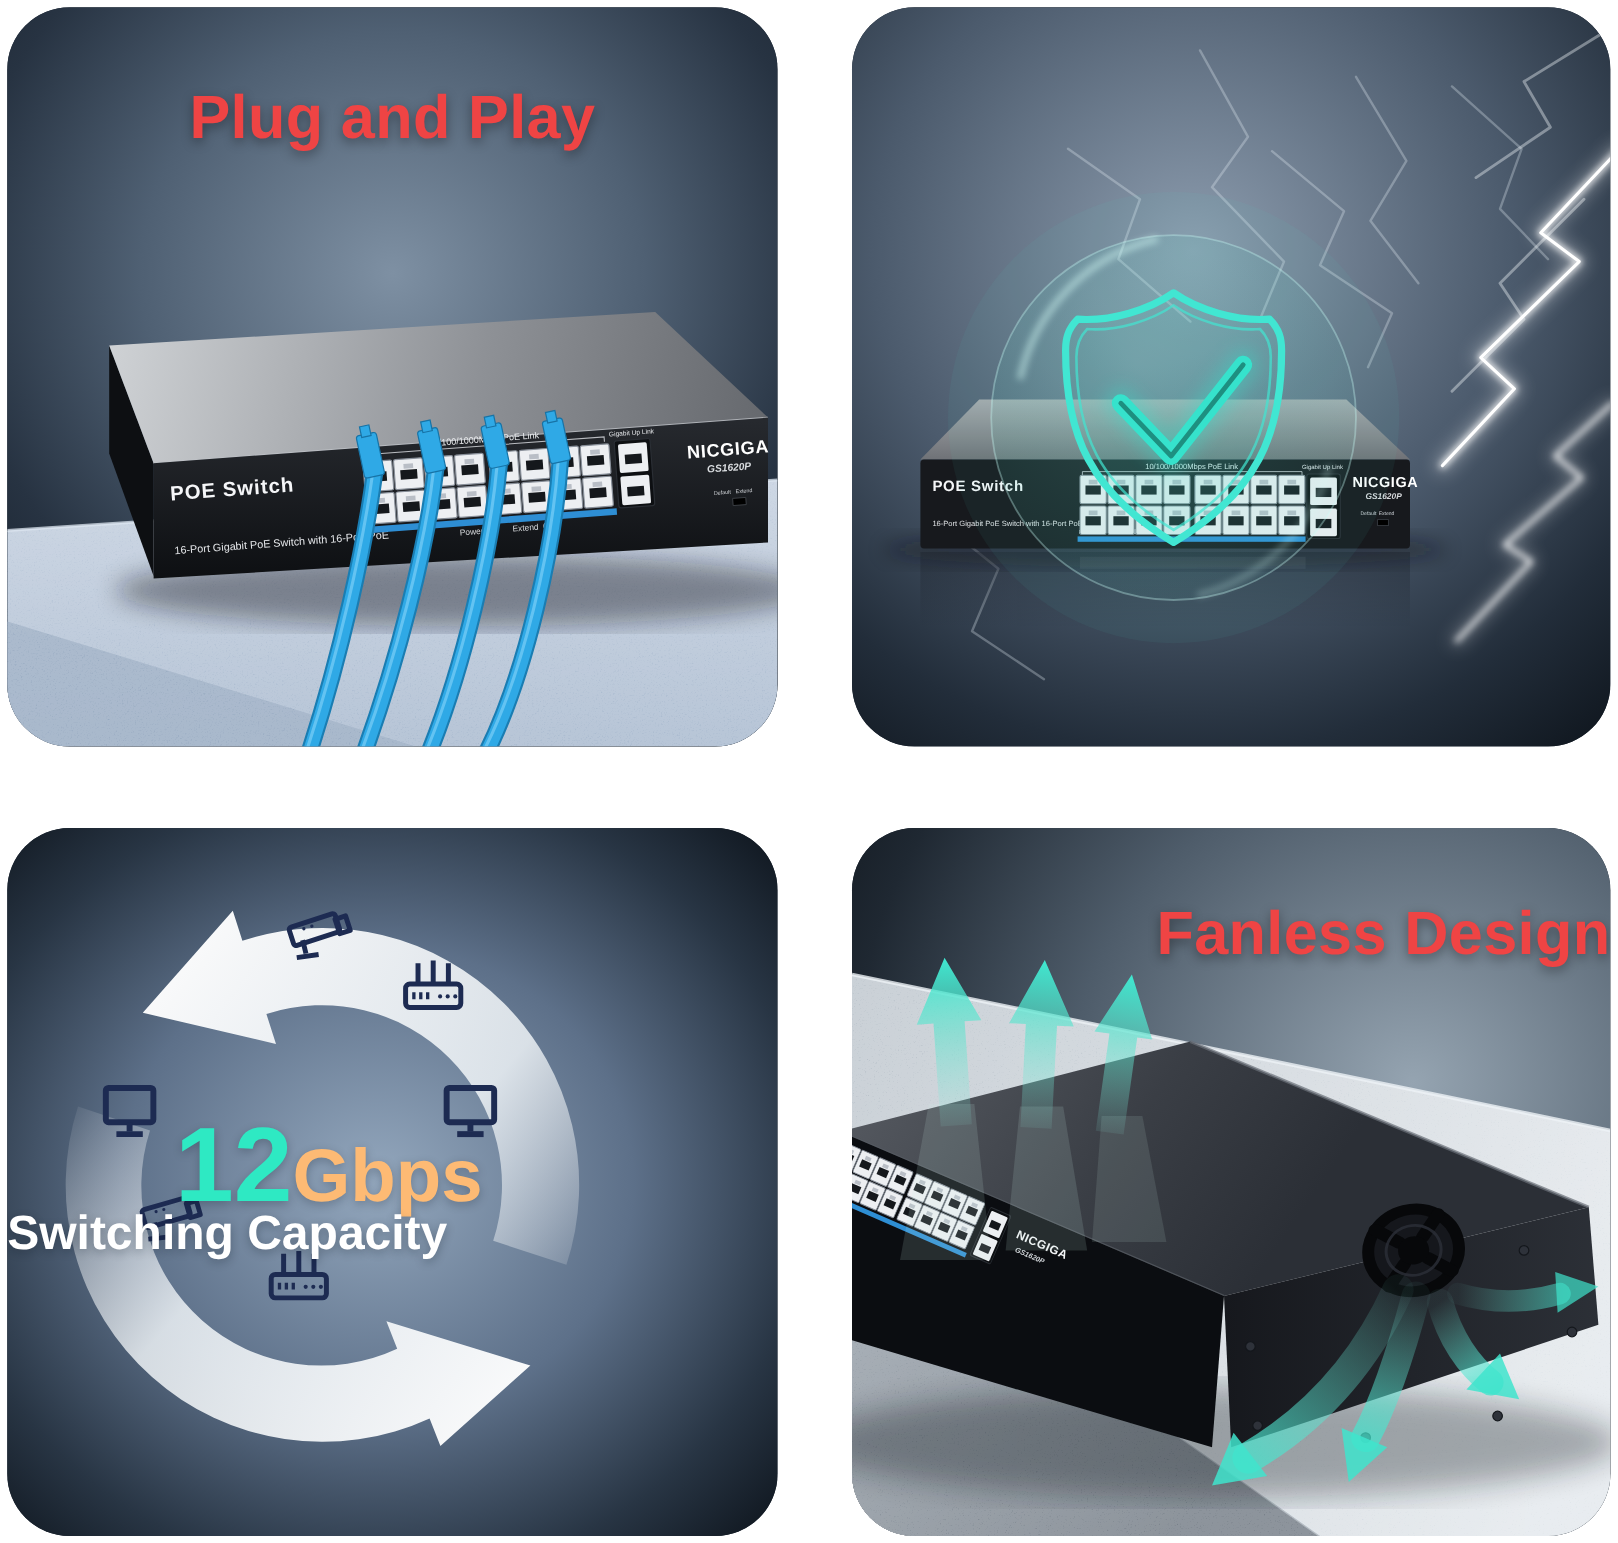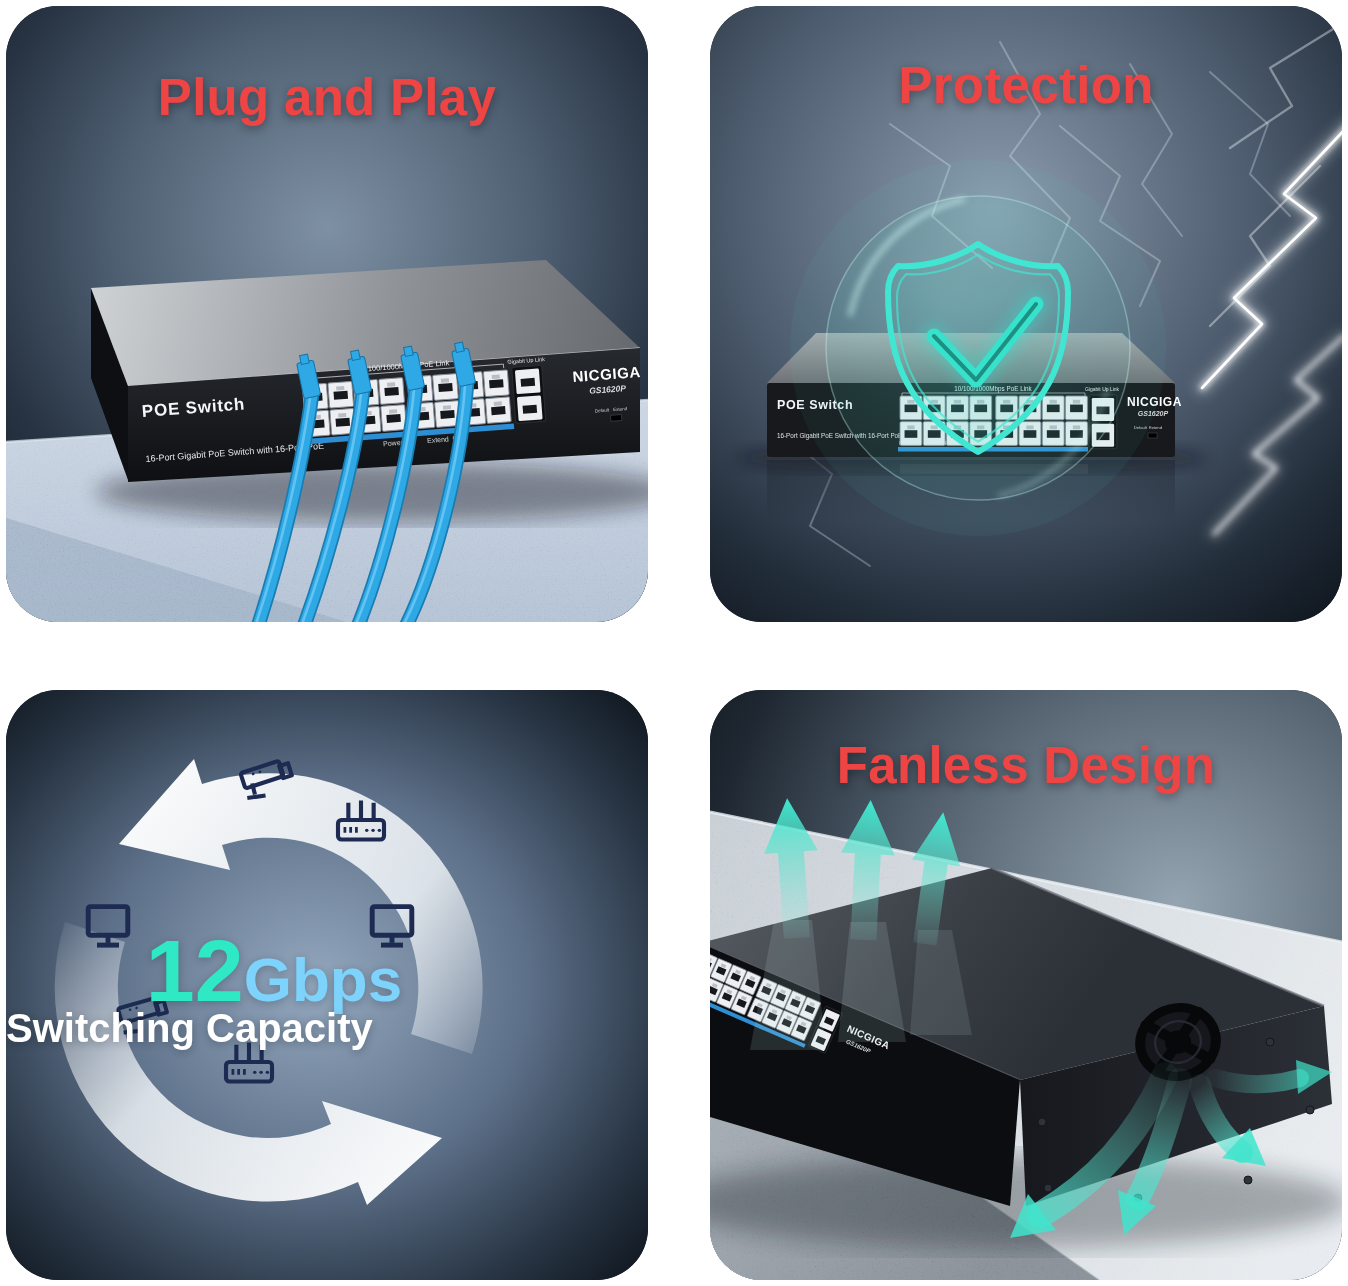--- a/index.html
+++ b/index.html
@@ -267,7 +267,6 @@
       </g>
     </svg>
     <div class="title">
-      <div>Protection</div>
     </div>
   </div>
 

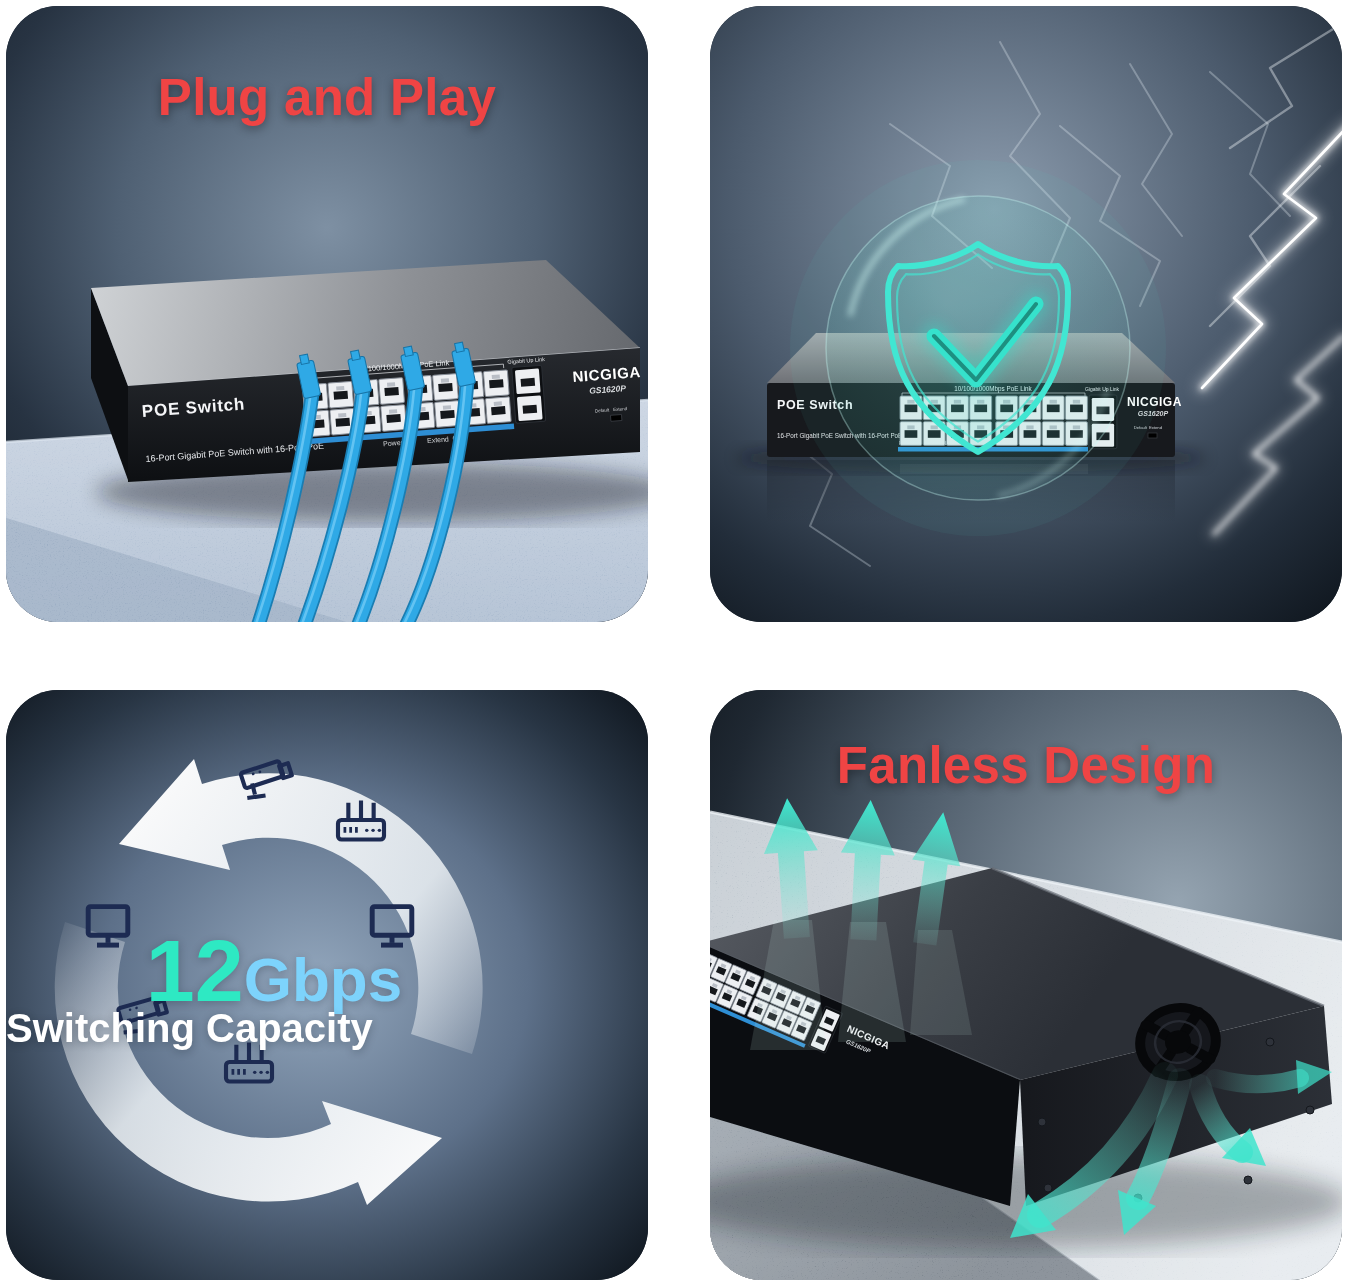--- a/index.html
+++ b/index.html
@@ -12,7 +12,7 @@
          font-size:51px;letter-spacing:.3px;text-shadow:0 3px 10px rgba(0,0,0,.38);}
   #c1 .title{top:62px;}
   #c2 .title{top:48px;line-height:1.26;}
-  #c4 .title{top:46px;}
+  #c4 .title{top:58px;text-align:right;}
   .capline{position:absolute;left:0;width:492px;top:230px;text-align:center;white-space:nowrap;
            text-shadow:0 2px 8px rgba(10,20,30,.25);}
   .capline .val{color:#2ee9c3;font-weight:700;font-size:88px;margin-left:44px;}

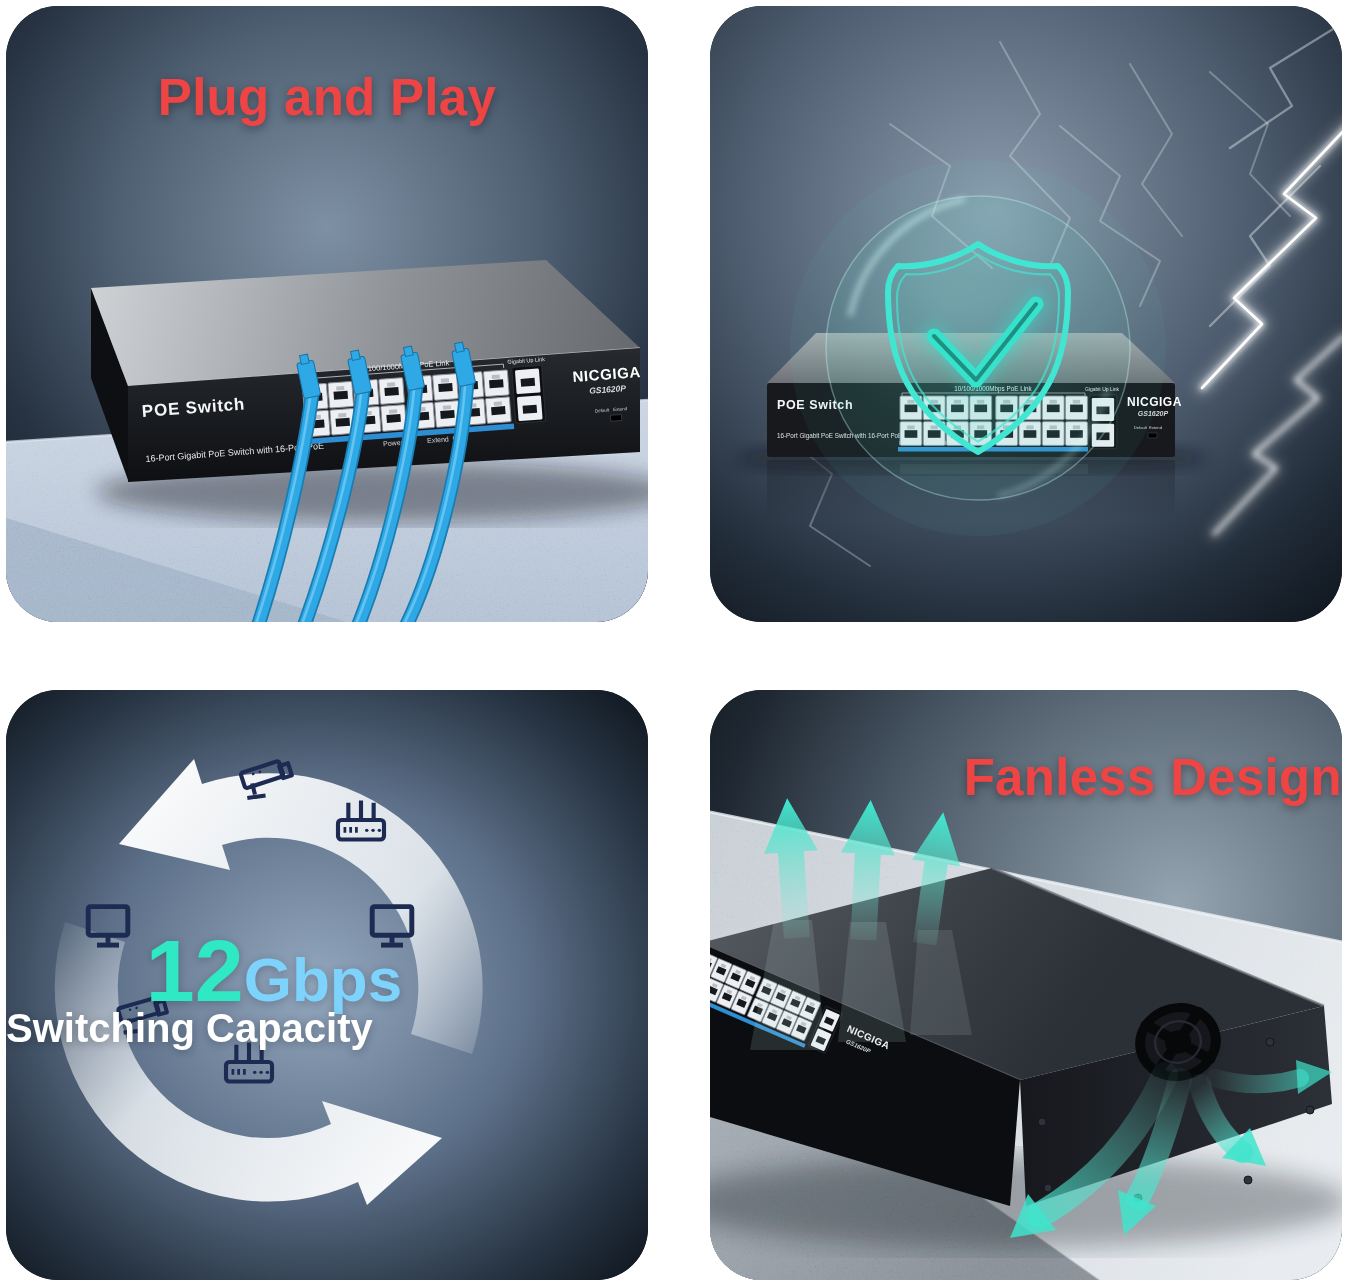--- a/index.html
+++ b/index.html
@@ -16,7 +16,7 @@
   .capline{position:absolute;left:0;width:492px;top:230px;text-align:center;white-space:nowrap;
            text-shadow:0 2px 8px rgba(10,20,30,.25);}
   .capline .val{color:#2ee9c3;font-weight:700;font-size:88px;margin-left:44px;}
-  .capline .unit{color:#7dd3fc;font-weight:700;font-size:62px;}
+  .capline .unit{color:#fdba74;font-weight:700;font-size:62px;}
   .capcaption{position:absolute;left:0;width:492px;top:316px;text-align:left;color:#fff;
               font-weight:700;font-size:40px;text-shadow:0 2px 8px rgba(10,20,30,.3);}
   svg text{font-family:"Liberation Sans",sans-serif;}

